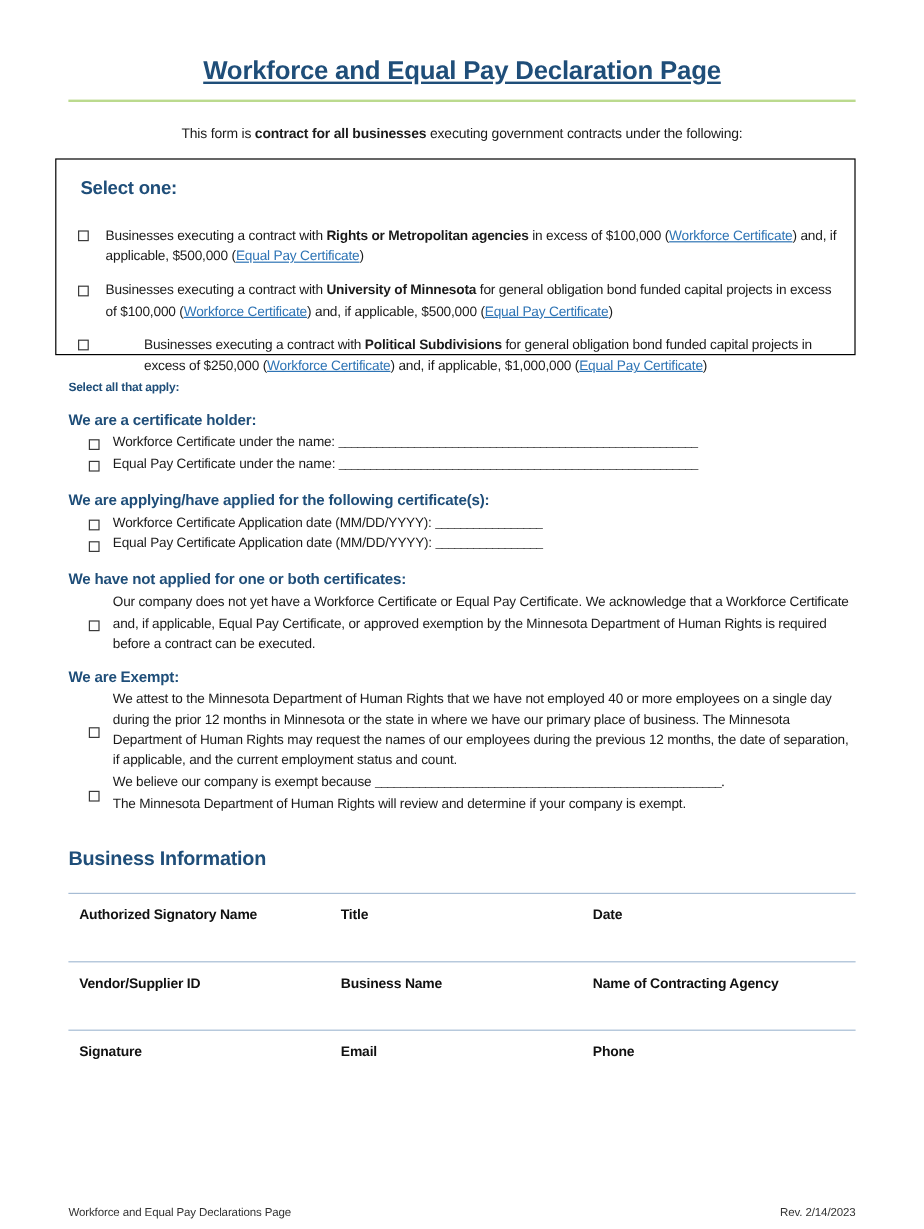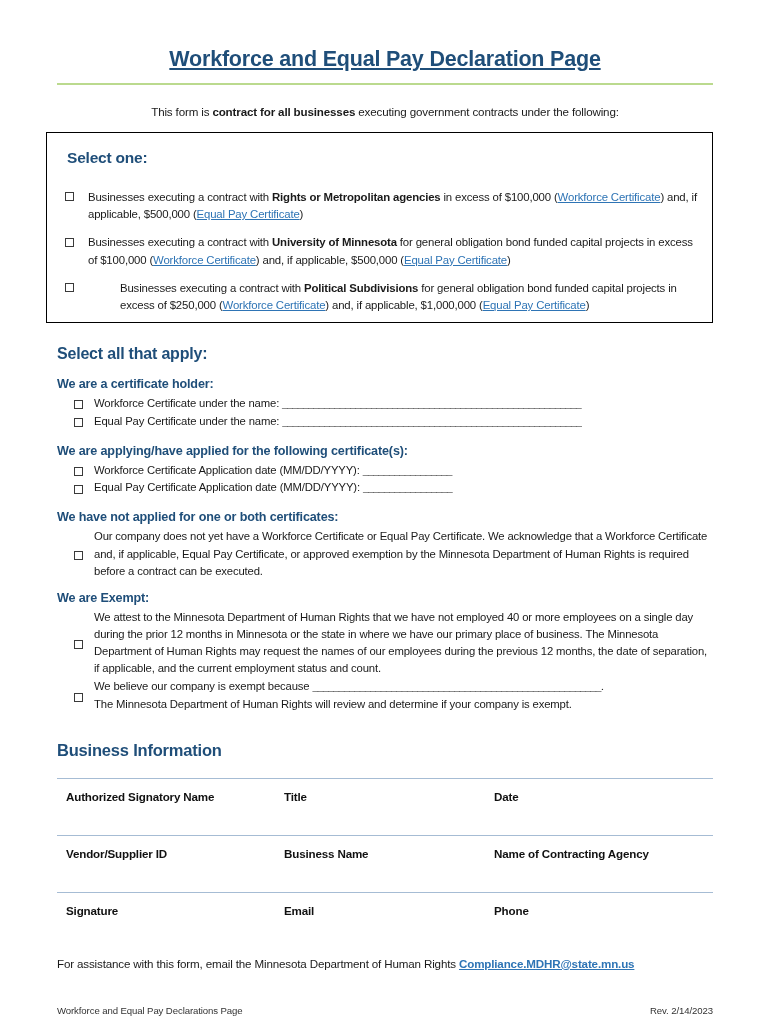--- a/index.html
+++ b/index.html
@@ -57,7 +57,7 @@
     border: 1.6px solid #000000;
     box-sizing: border-box;
     padding: 14px 14px 24px 18px;
-    height: 191px;
+    height: 164px;
   }
   .box-heading {
     color: #1F4E79;

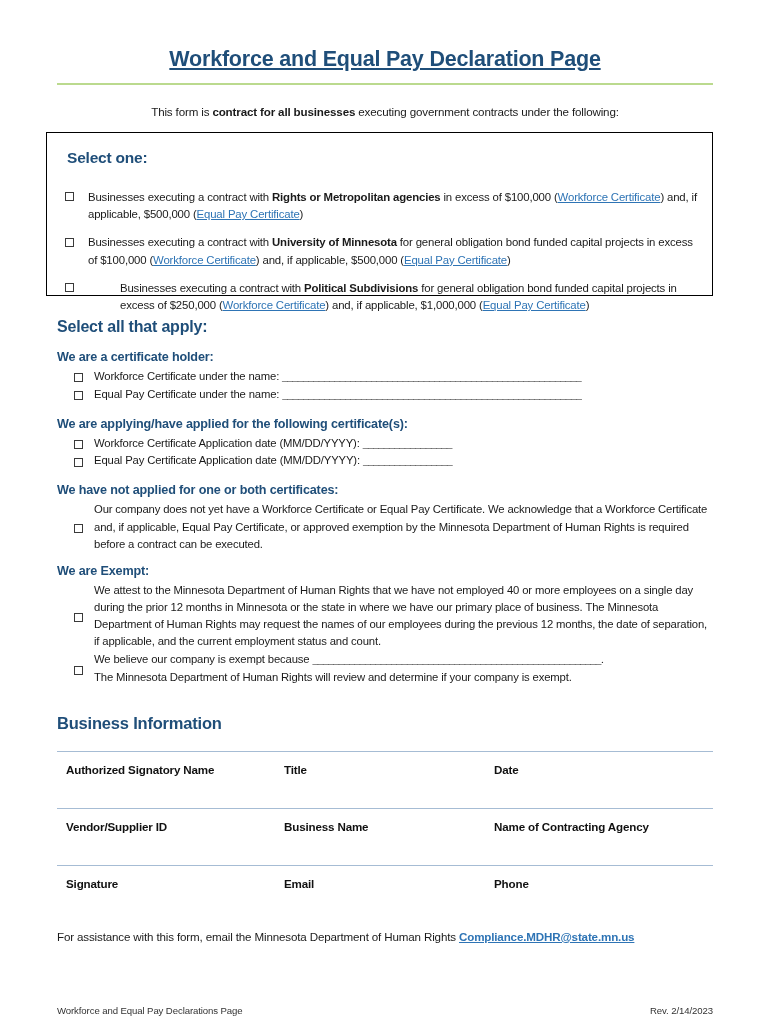--- a/index.html
+++ b/index.html
@@ -99,7 +99,7 @@
   
   .section-heading {
     color: #1F4E79;
-    font-size: 16px;
+    font-size: 10px;
     font-weight: bold;
     letter-spacing: -0.2px;
     margin: 22px 0 0 57px;

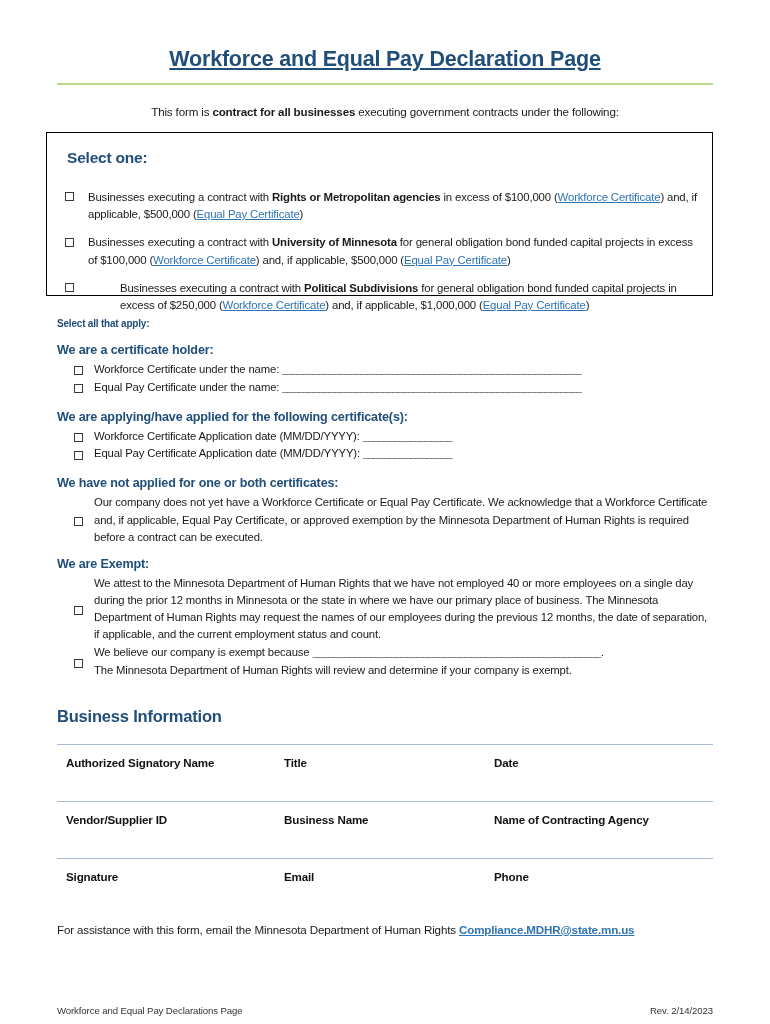--- a/index.html
+++ b/index.html
@@ -288,9 +288,6 @@
     </tbody>
   </table>
 
-  <div class="assist">
-    <span>For assistance with this form, email the Minnesota Department of Human Rights </span><a class="lnk" href="#">Compliance.MDHR@state.mn.us</a>
-  </div>
 
   <div class="footer">
     <span>Workforce and Equal Pay Declarations Page</span>

